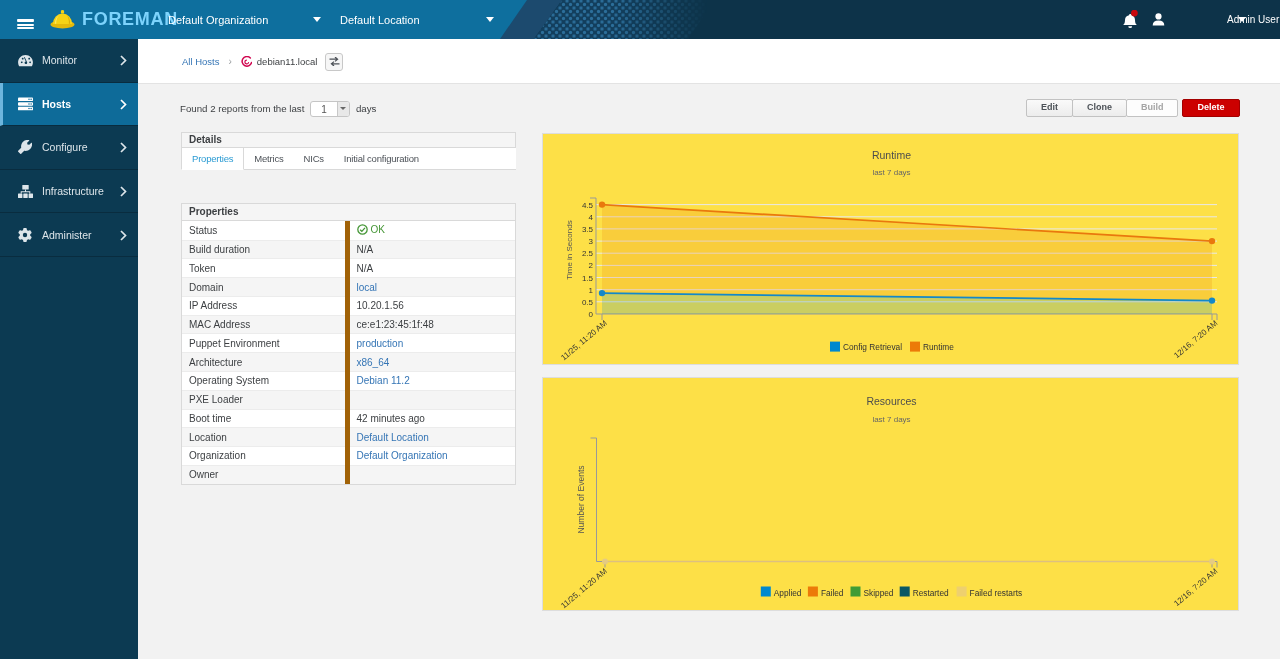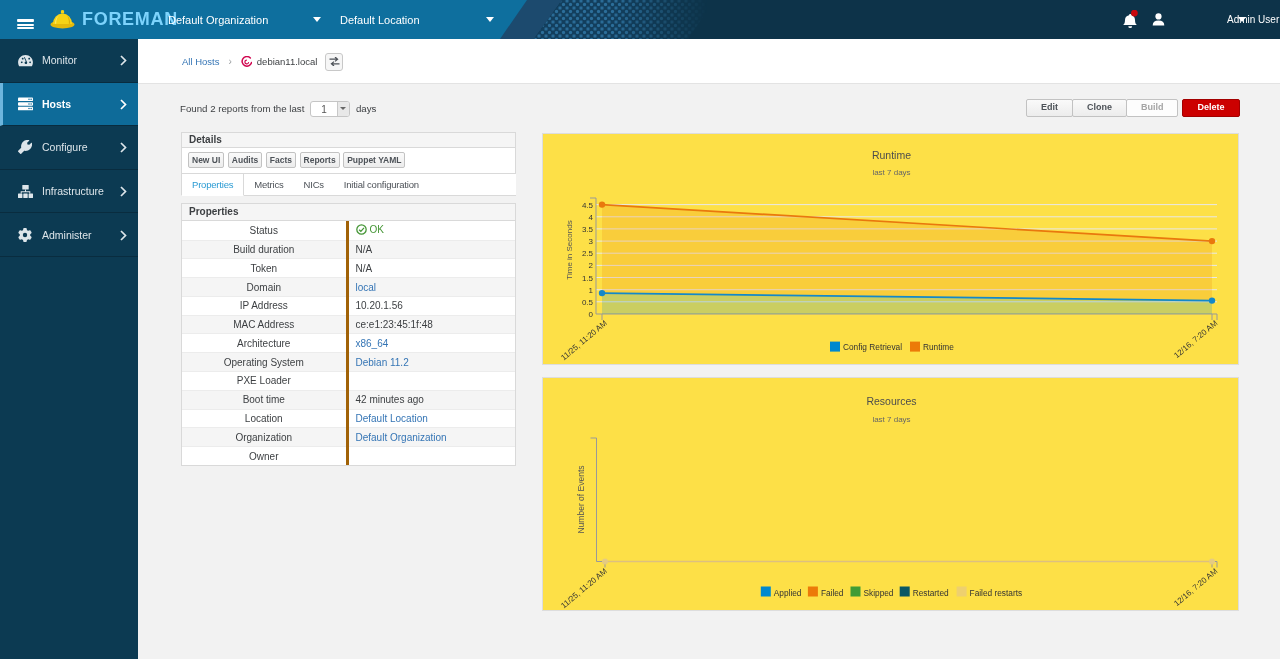--- a/index.html
+++ b/index.html
@@ -238,13 +238,6 @@
 
   <div id="details">
     <div class="phead" style="line-height:14px">Details</div>
-    <div id="dbtns">
-      <span class="sbtn">New UI</span>
-        <span class="sbtn">Audits</span>
-        <span class="sbtn">Facts</span>
-        <span class="sbtn">Reports</span>
-        <span class="sbtn">Puppet YAML</span>
-    </div>
     <div id="dtabs">
       <span class="tab act">Properties</span>
         <span class="tab">Metrics</span>

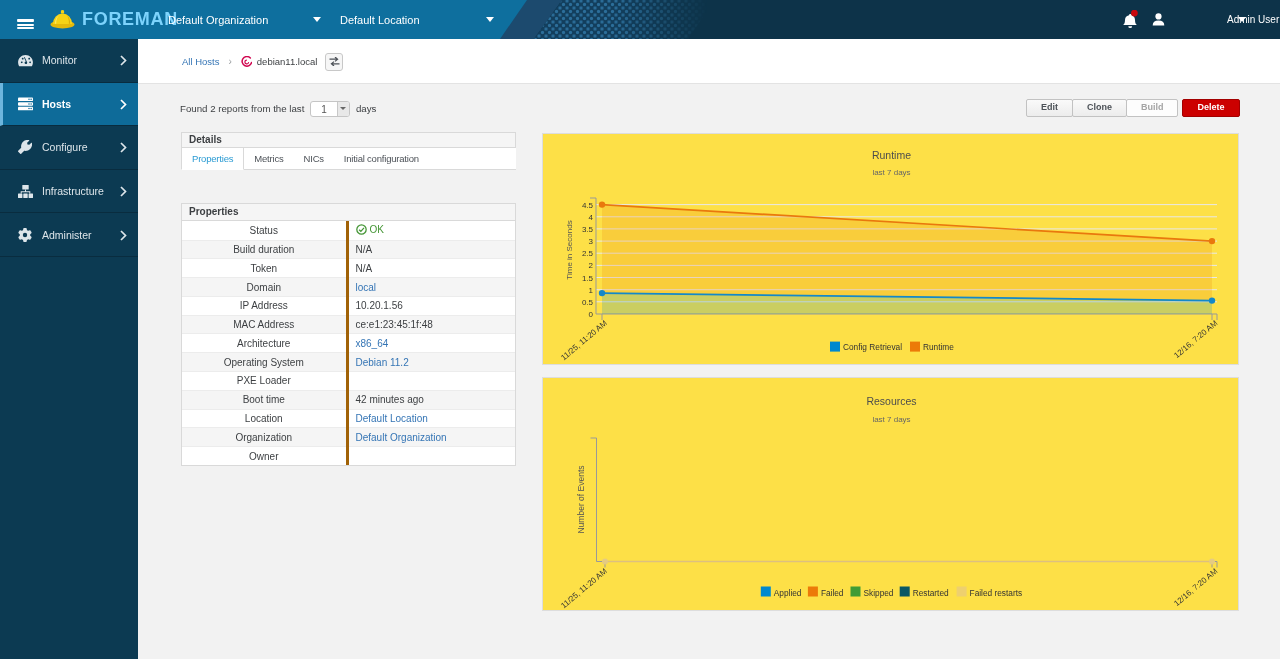--- a/index.html
+++ b/index.html
@@ -72,7 +72,7 @@
 table.pt td { height:18.77px; padding:0 7px; border-top:1px solid #ececec; }
 table.pt tr:first-child td { border-top:none; }
 table.pt tr:nth-child(even) { background:#f5f5f5; }
-table.pt td.l { width:165px; border-right:3px solid #a16207;text-align:center; }
+table.pt td.l { width:165px; border-right:5px solid #a16207; }
 .grn { color:#459636; }
 .okic { display:inline-block; vertical-align:-2px; margin-right:3px; }
 

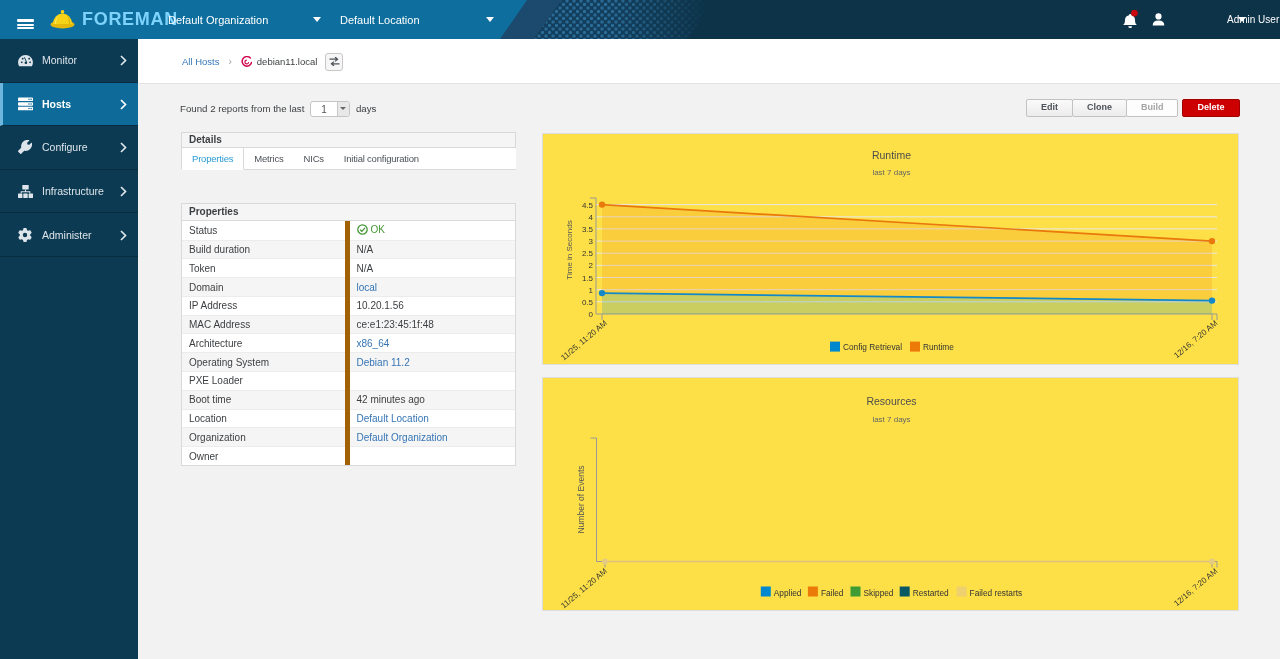--- a/index.html
+++ b/index.html
@@ -276,6 +276,10 @@
       <tr>
             <td class="l">MAC Address</td>
             <td>ce:e1:23:45:1f:48</td>
+          </tr>
+      <tr>
+            <td class="l">Puppet Environment</td>
+            <td><a class="lnk">production</a></td>
           </tr>
       <tr>
             <td class="l">Architecture</td>

